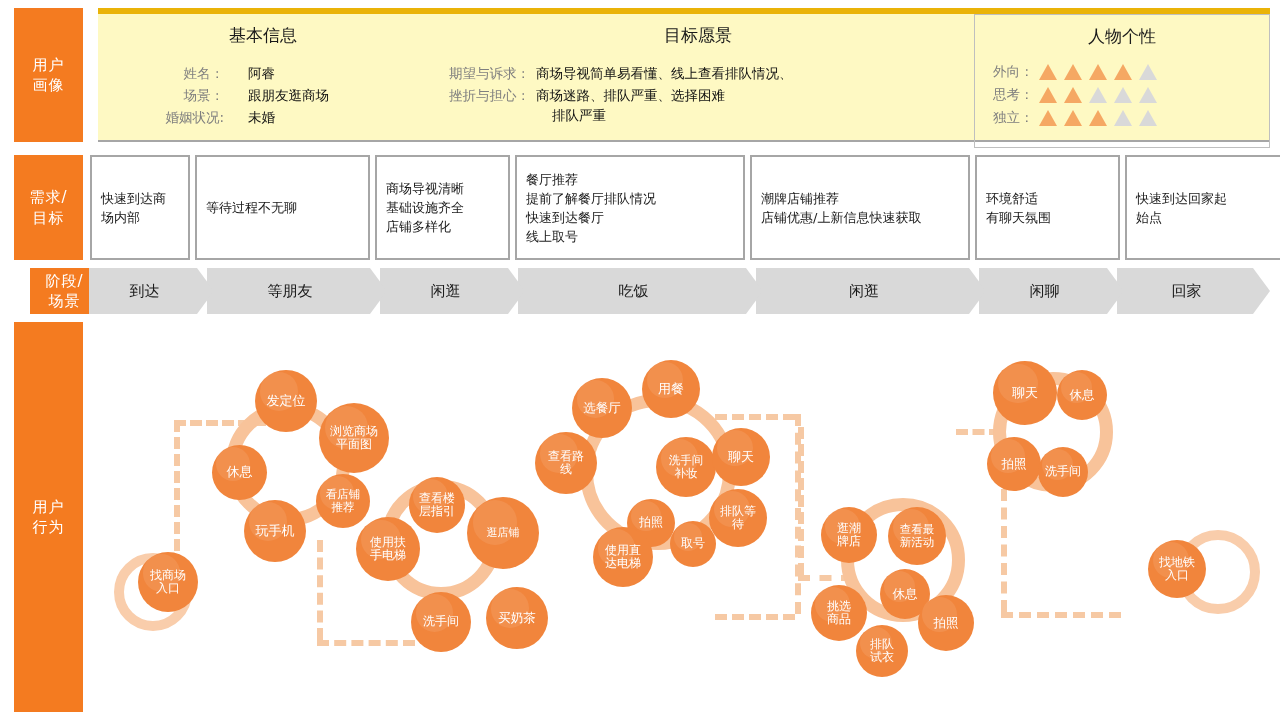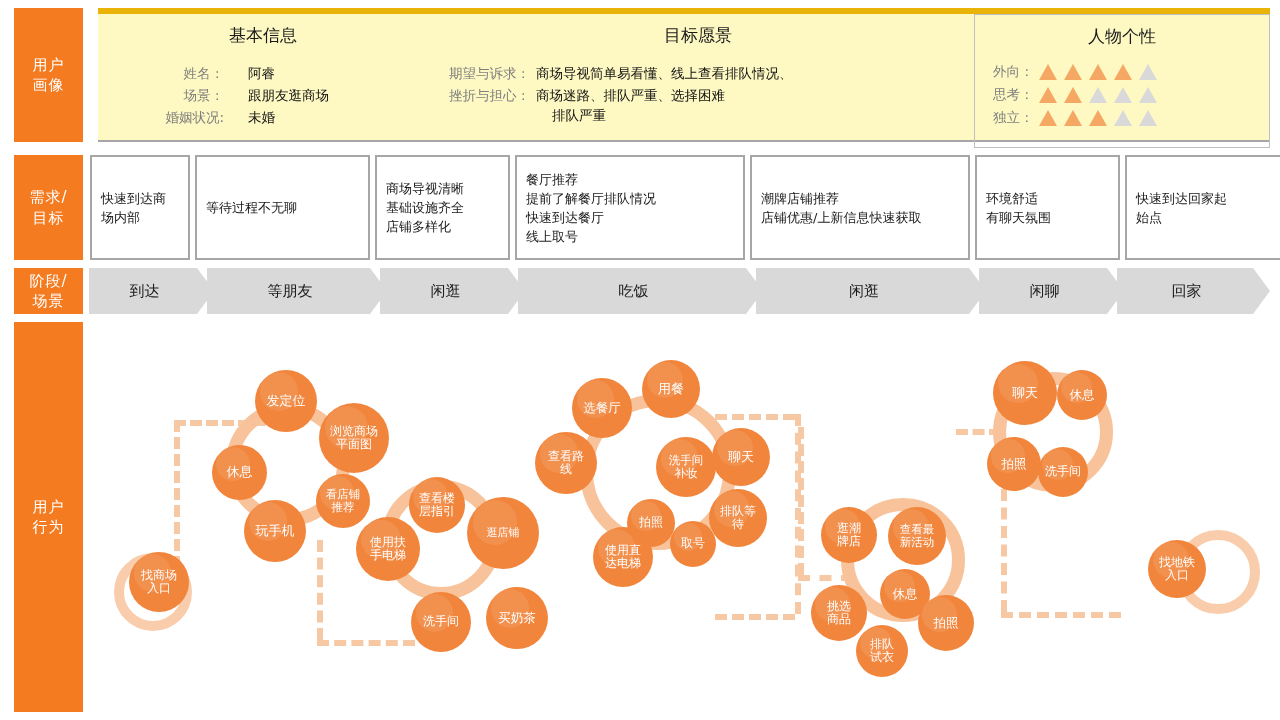--- a/index.html
+++ b/index.html
@@ -87,7 +87,7 @@
 
   
   #stage-row{position:absolute;left:14px;top:268px;width:1256px;height:46px;}
-  #stage-label{left:0;top:0;width:69px;height:46px;}
+  #stage-label{left:16px;top:0;width:69px;height:46px;}
   #chev-wrap{position:absolute;left:75px;top:0;width:1181px;height:46px;}
   .chev{
     position:absolute;top:0;height:46px;

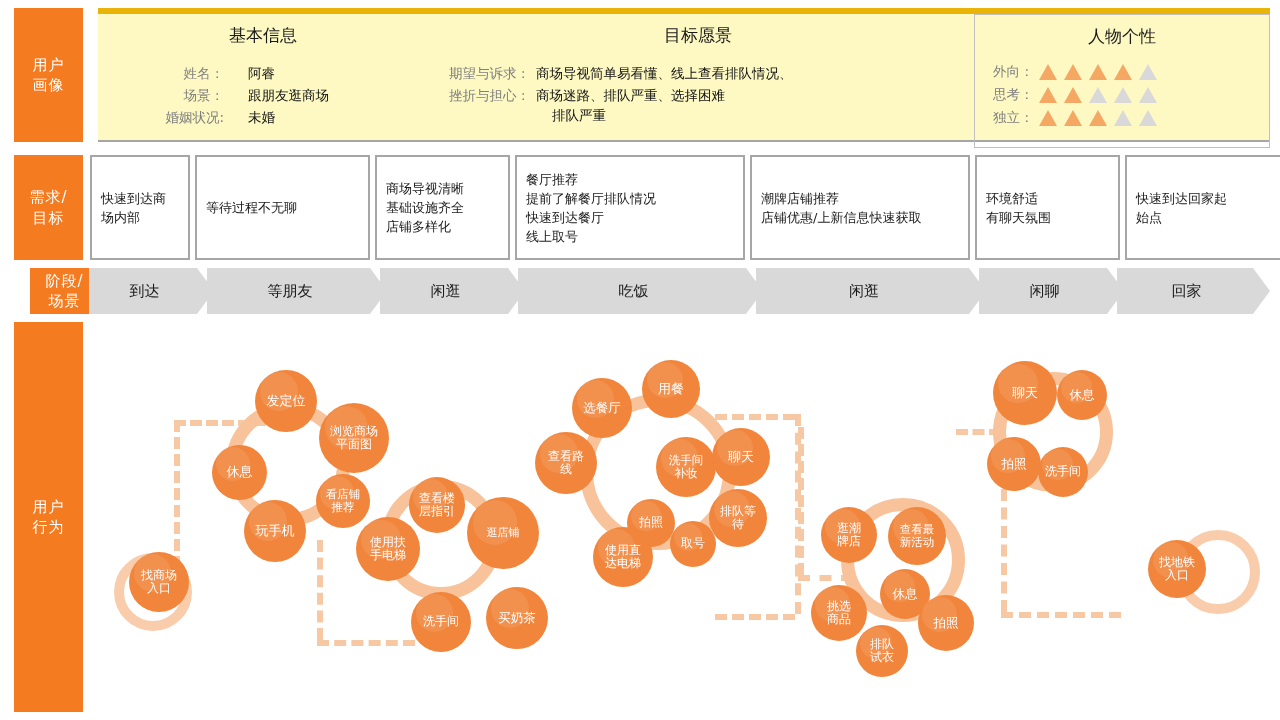--- a/index.html
+++ b/index.html
@@ -331,7 +331,7 @@
         <div class="ring" style="left: 743px; top: 176px; width: 124px; height: 124px;"></div>
         <div class="ring" style="left: 895px; top: 50px; width: 120px; height: 120px;"></div>
         <div class="ring thin" style="left: 1078px; top: 208px; width: 84px; height: 84px;"></div>
-        <div class="bubble" style="left: 31px; top: 230px; width: 60px; height: 60px; font-size: 12px;">
+        <div class="bubble" style="left: 40px; top: 230px; width: 60px; height: 60px; font-size: 12px;">
           <span class="bt">
             <div>找商场</div>
             <div>入口</div>

